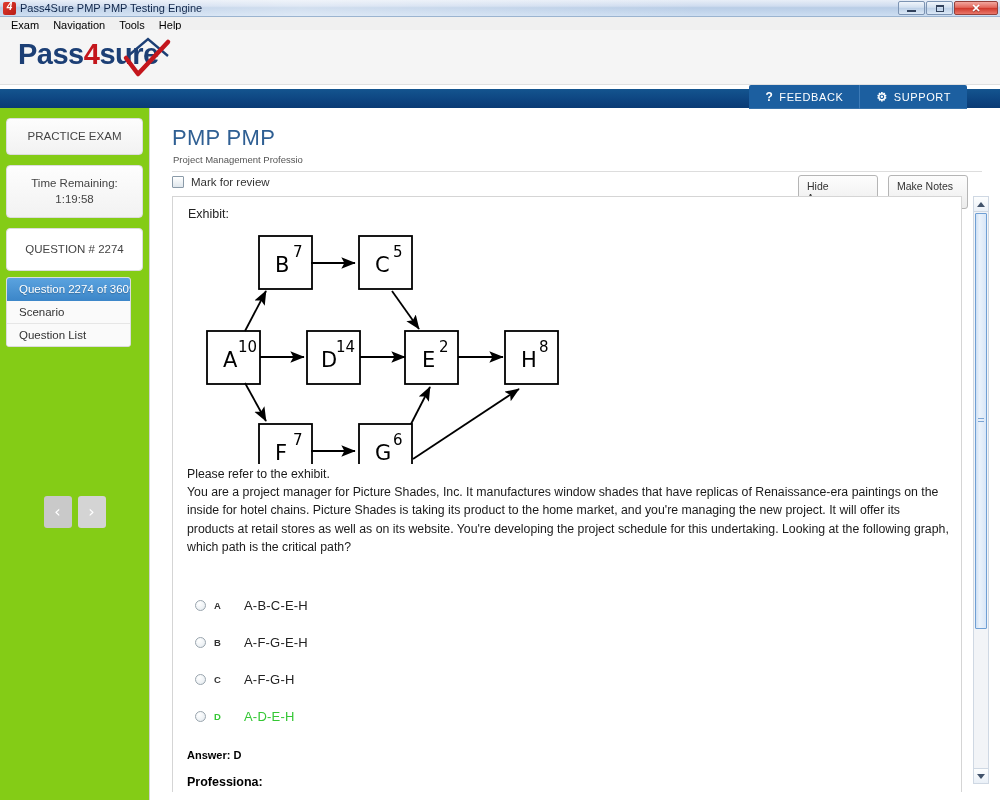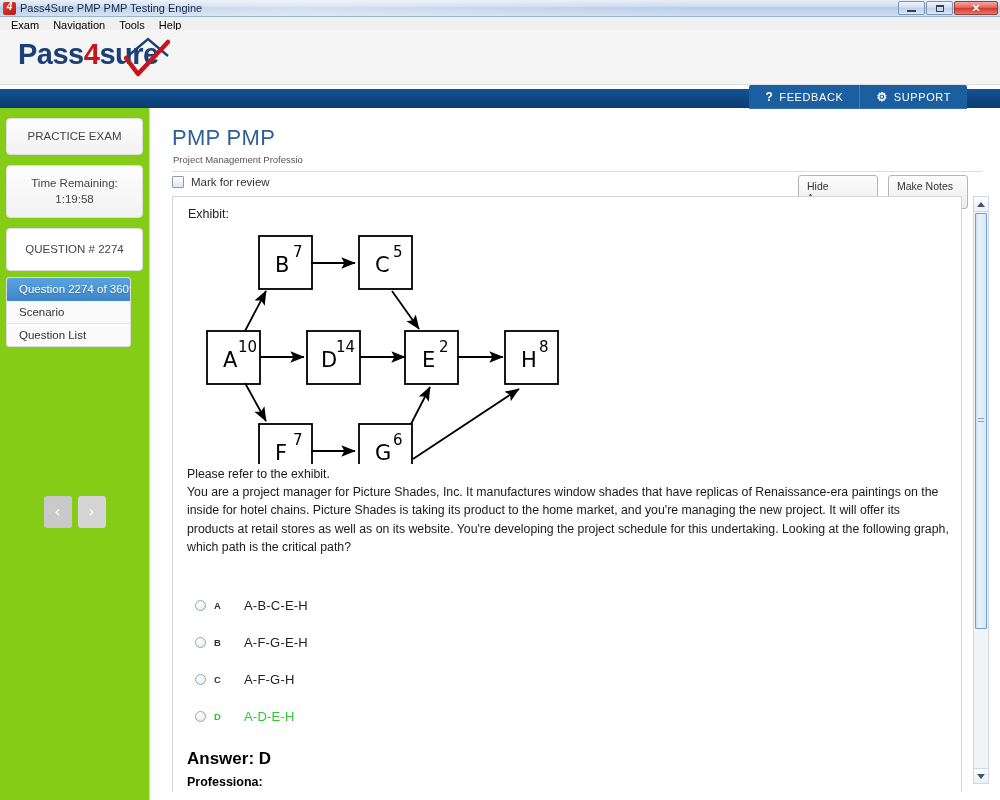--- a/index.html
+++ b/index.html
@@ -319,7 +319,7 @@
   .opt.correct .optletter, .opt.correct .opttext { color: #34c734; }
   .answer {
     position: absolute; left: 14px; top: 552px;
-    font-size: 17px; font-weight: bold; color: #000;
+    font-size: 11px; font-weight: bold; color: #000;
   }
   .explanation {
     position: absolute; left: 14px; top: 578px;

